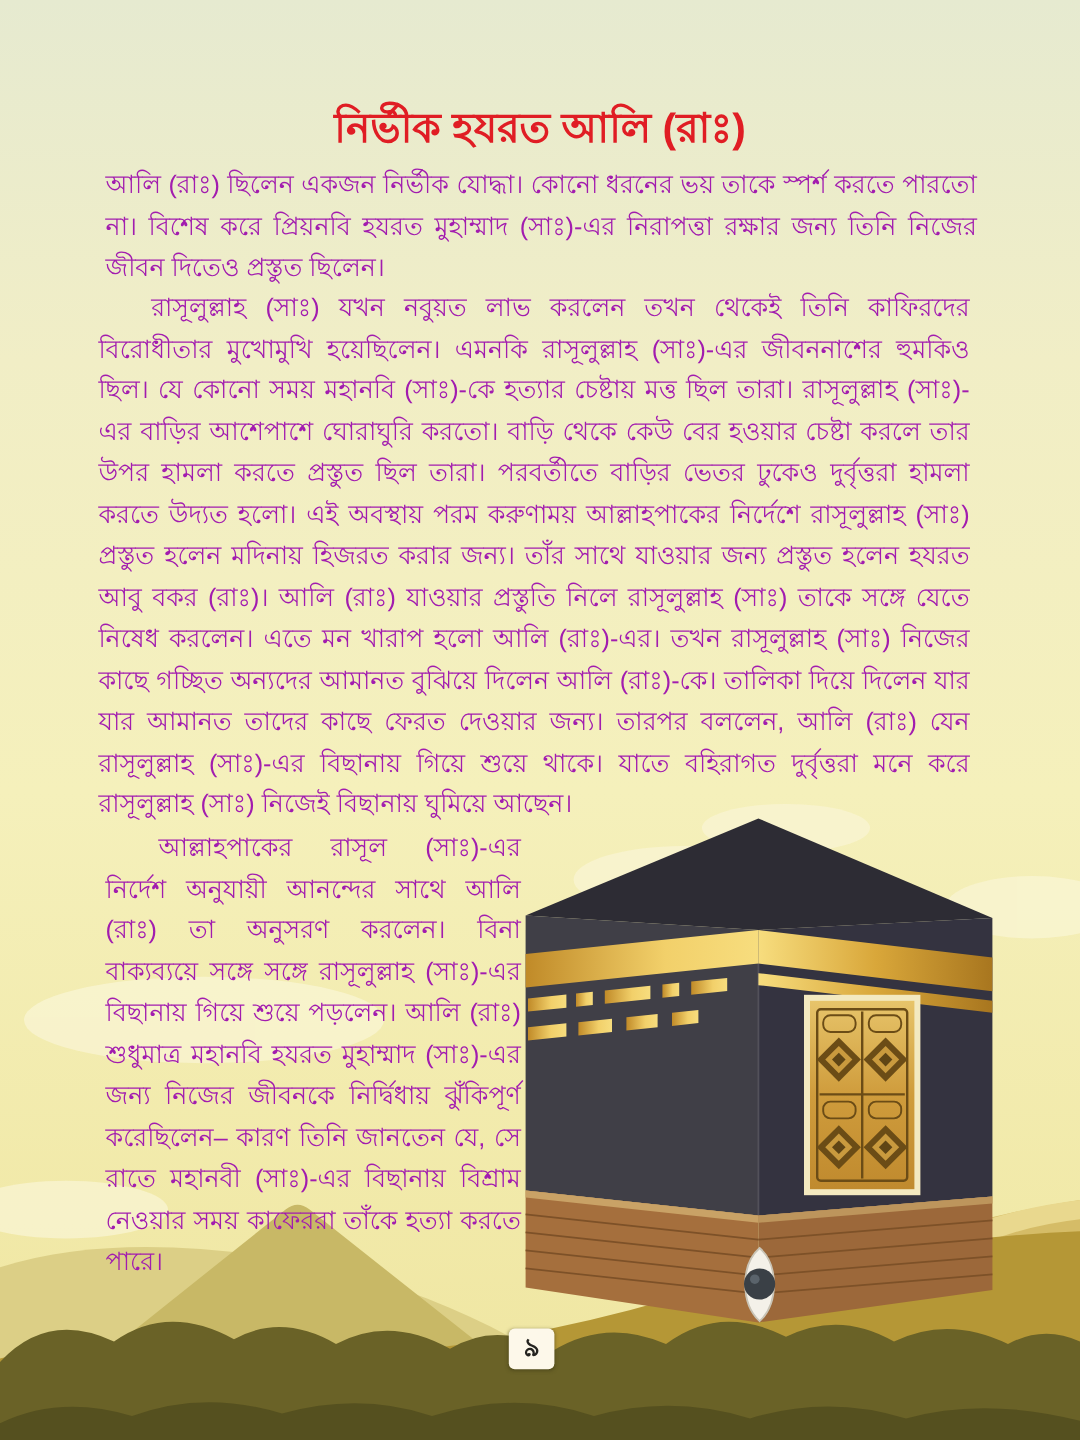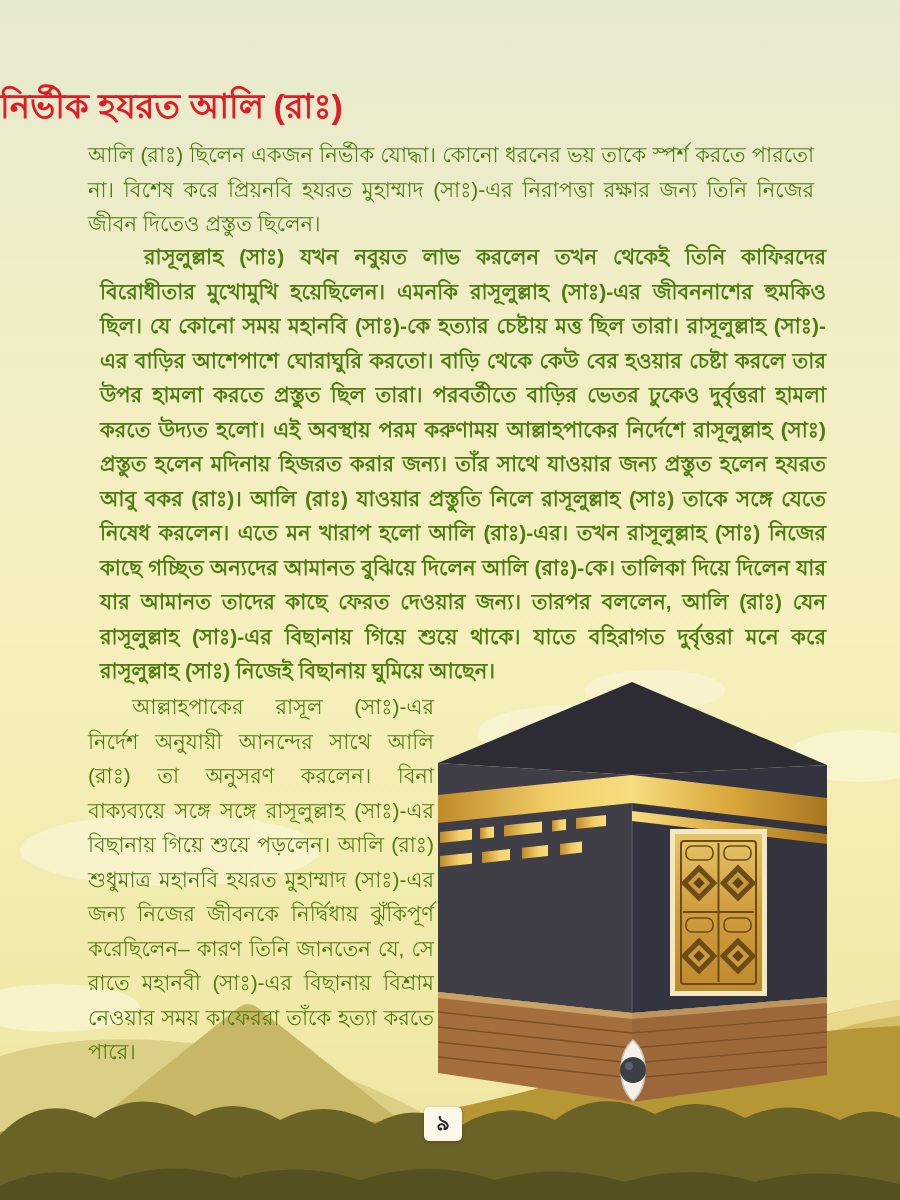--- a/index.html
+++ b/index.html
@@ -7,7 +7,7 @@
        font-family:"Liberation Sans",sans-serif;background:#f4efbe;}
   .layer{position:absolute;left:0;top:0;width:900px;height:1200px;pointer-events:none;}
   .page-title{position:absolute;left:0;top:80px;width:900px;margin:0;
-      text-align:left;font-size:34px;font-weight:bold;color:#e01d24;}
+      text-align:center;font-size:34px;font-weight:bold;color:#e01d24;}
   .body-text{position:absolute;margin:0;color:#4d7c0f;font-size:21px;
       line-height:34.5px;text-align:justify;}
   .p1{left:88px;top:138px;width:726px;}

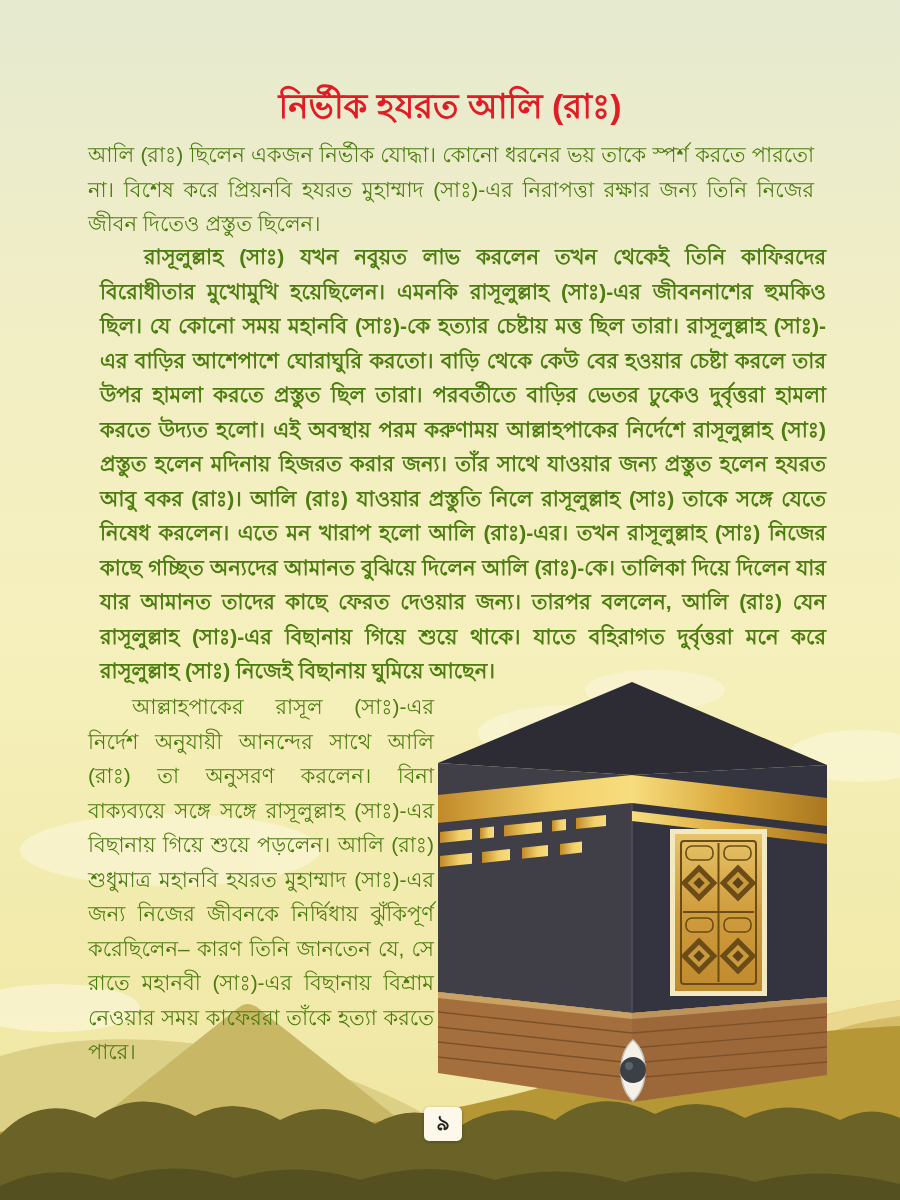--- a/index.html
+++ b/index.html
@@ -8,7 +8,7 @@
   .layer{position:absolute;left:0;top:0;width:900px;height:1200px;pointer-events:none;}
   .page-title{position:absolute;left:0;top:80px;width:900px;margin:0;
       text-align:center;font-size:34px;font-weight:bold;color:#e01d24;}
-  .body-text{position:absolute;margin:0;color:#4d7c0f;font-size:21px;
+  .body-text{position:absolute;margin:0;color:#a21caf;font-size:21px;
       line-height:34.5px;text-align:justify;}
   .p1{left:88px;top:138px;width:726px;}
   .p2{left:100px;top:240px;width:726px;text-indent:44px;font-weight:bold;}

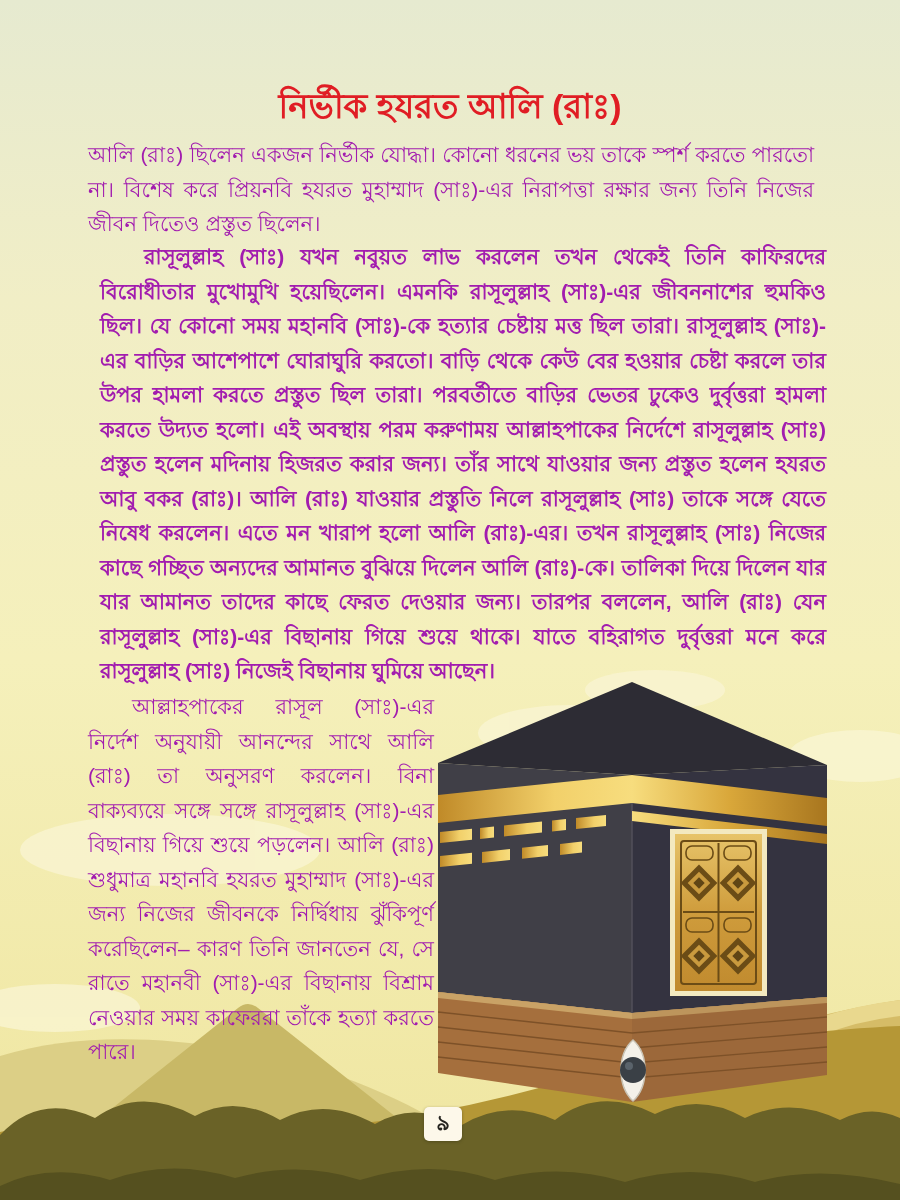--- a/index.html
+++ b/index.html
@@ -11,7 +11,7 @@
   .body-text{position:absolute;margin:0;color:#a21caf;font-size:21px;
       line-height:34.5px;text-align:justify;}
   .p1{left:88px;top:138px;width:726px;}
-  .p2{left:100px;top:240px;width:726px;text-indent:44px;font-weight:bold;}
+  .p2{left:82px;top:240px;width:726px;text-indent:44px;}
   .p3{left:88px;top:690px;width:346px;text-indent:44px;}
   .kaaba-wrap{position:absolute;left:430px;top:680px;width:402px;height:425px;}
   .page-badge{position:absolute;left:424px;top:1107px;width:38px;height:34px;

